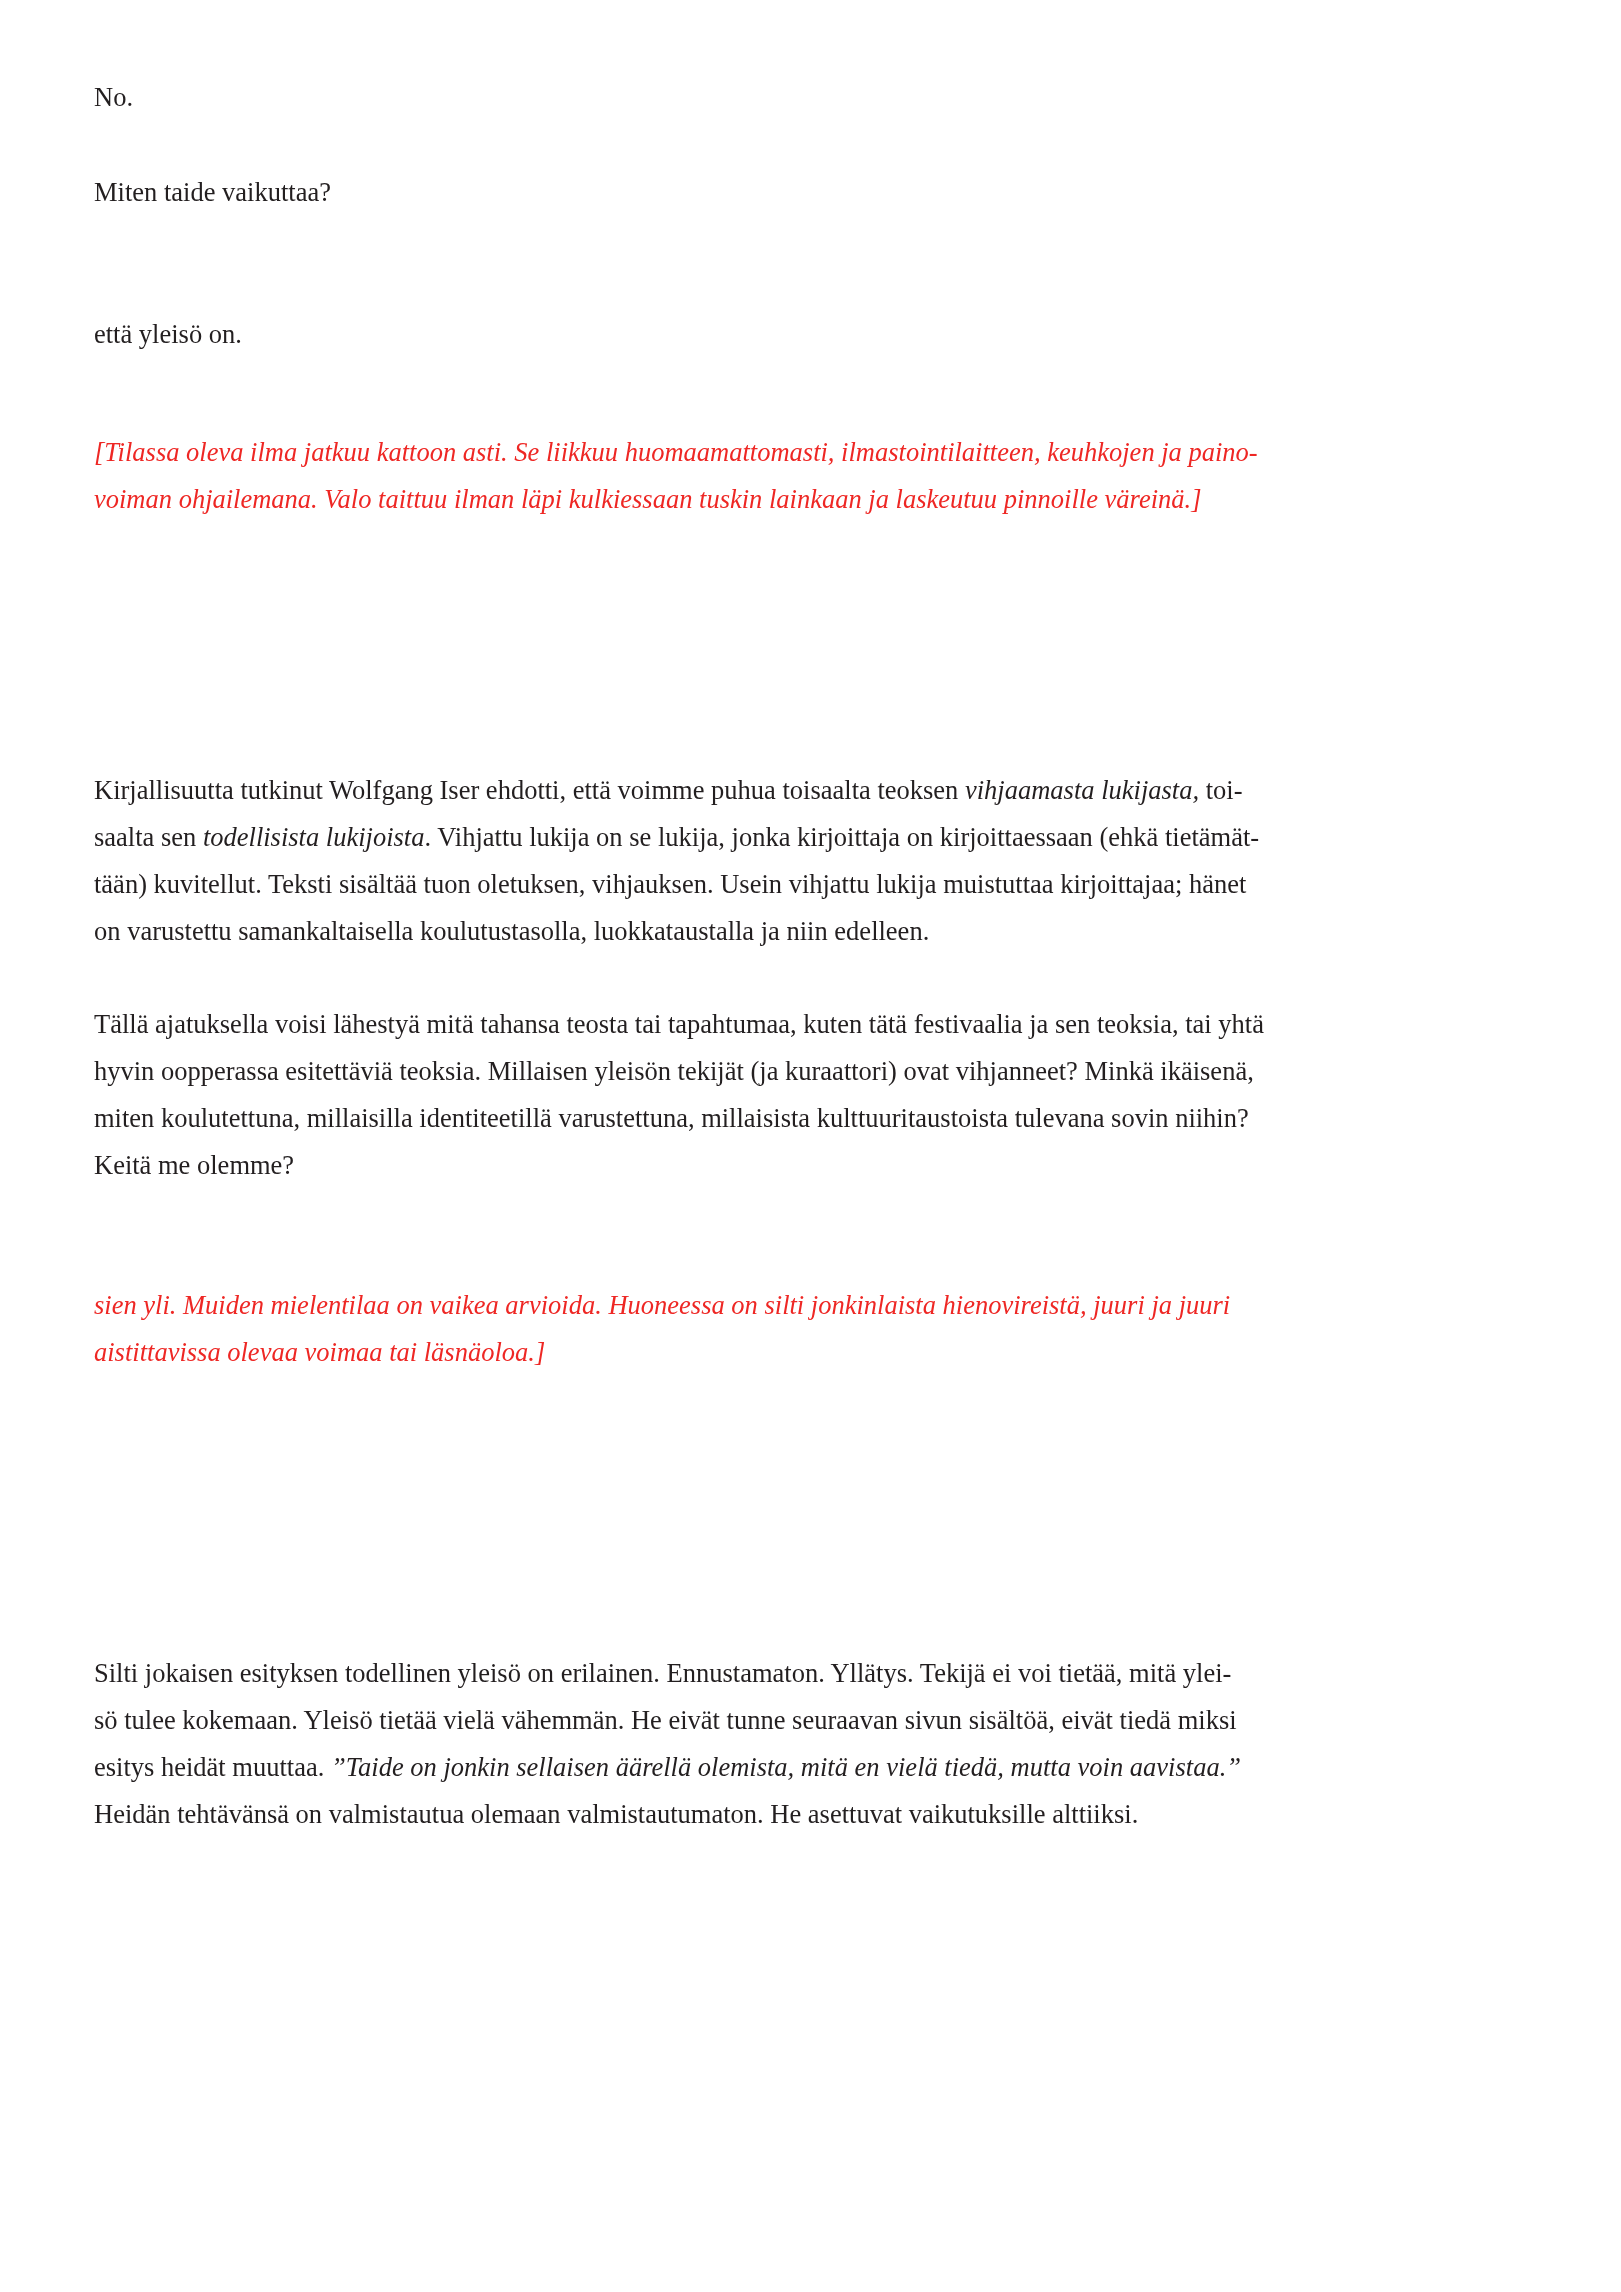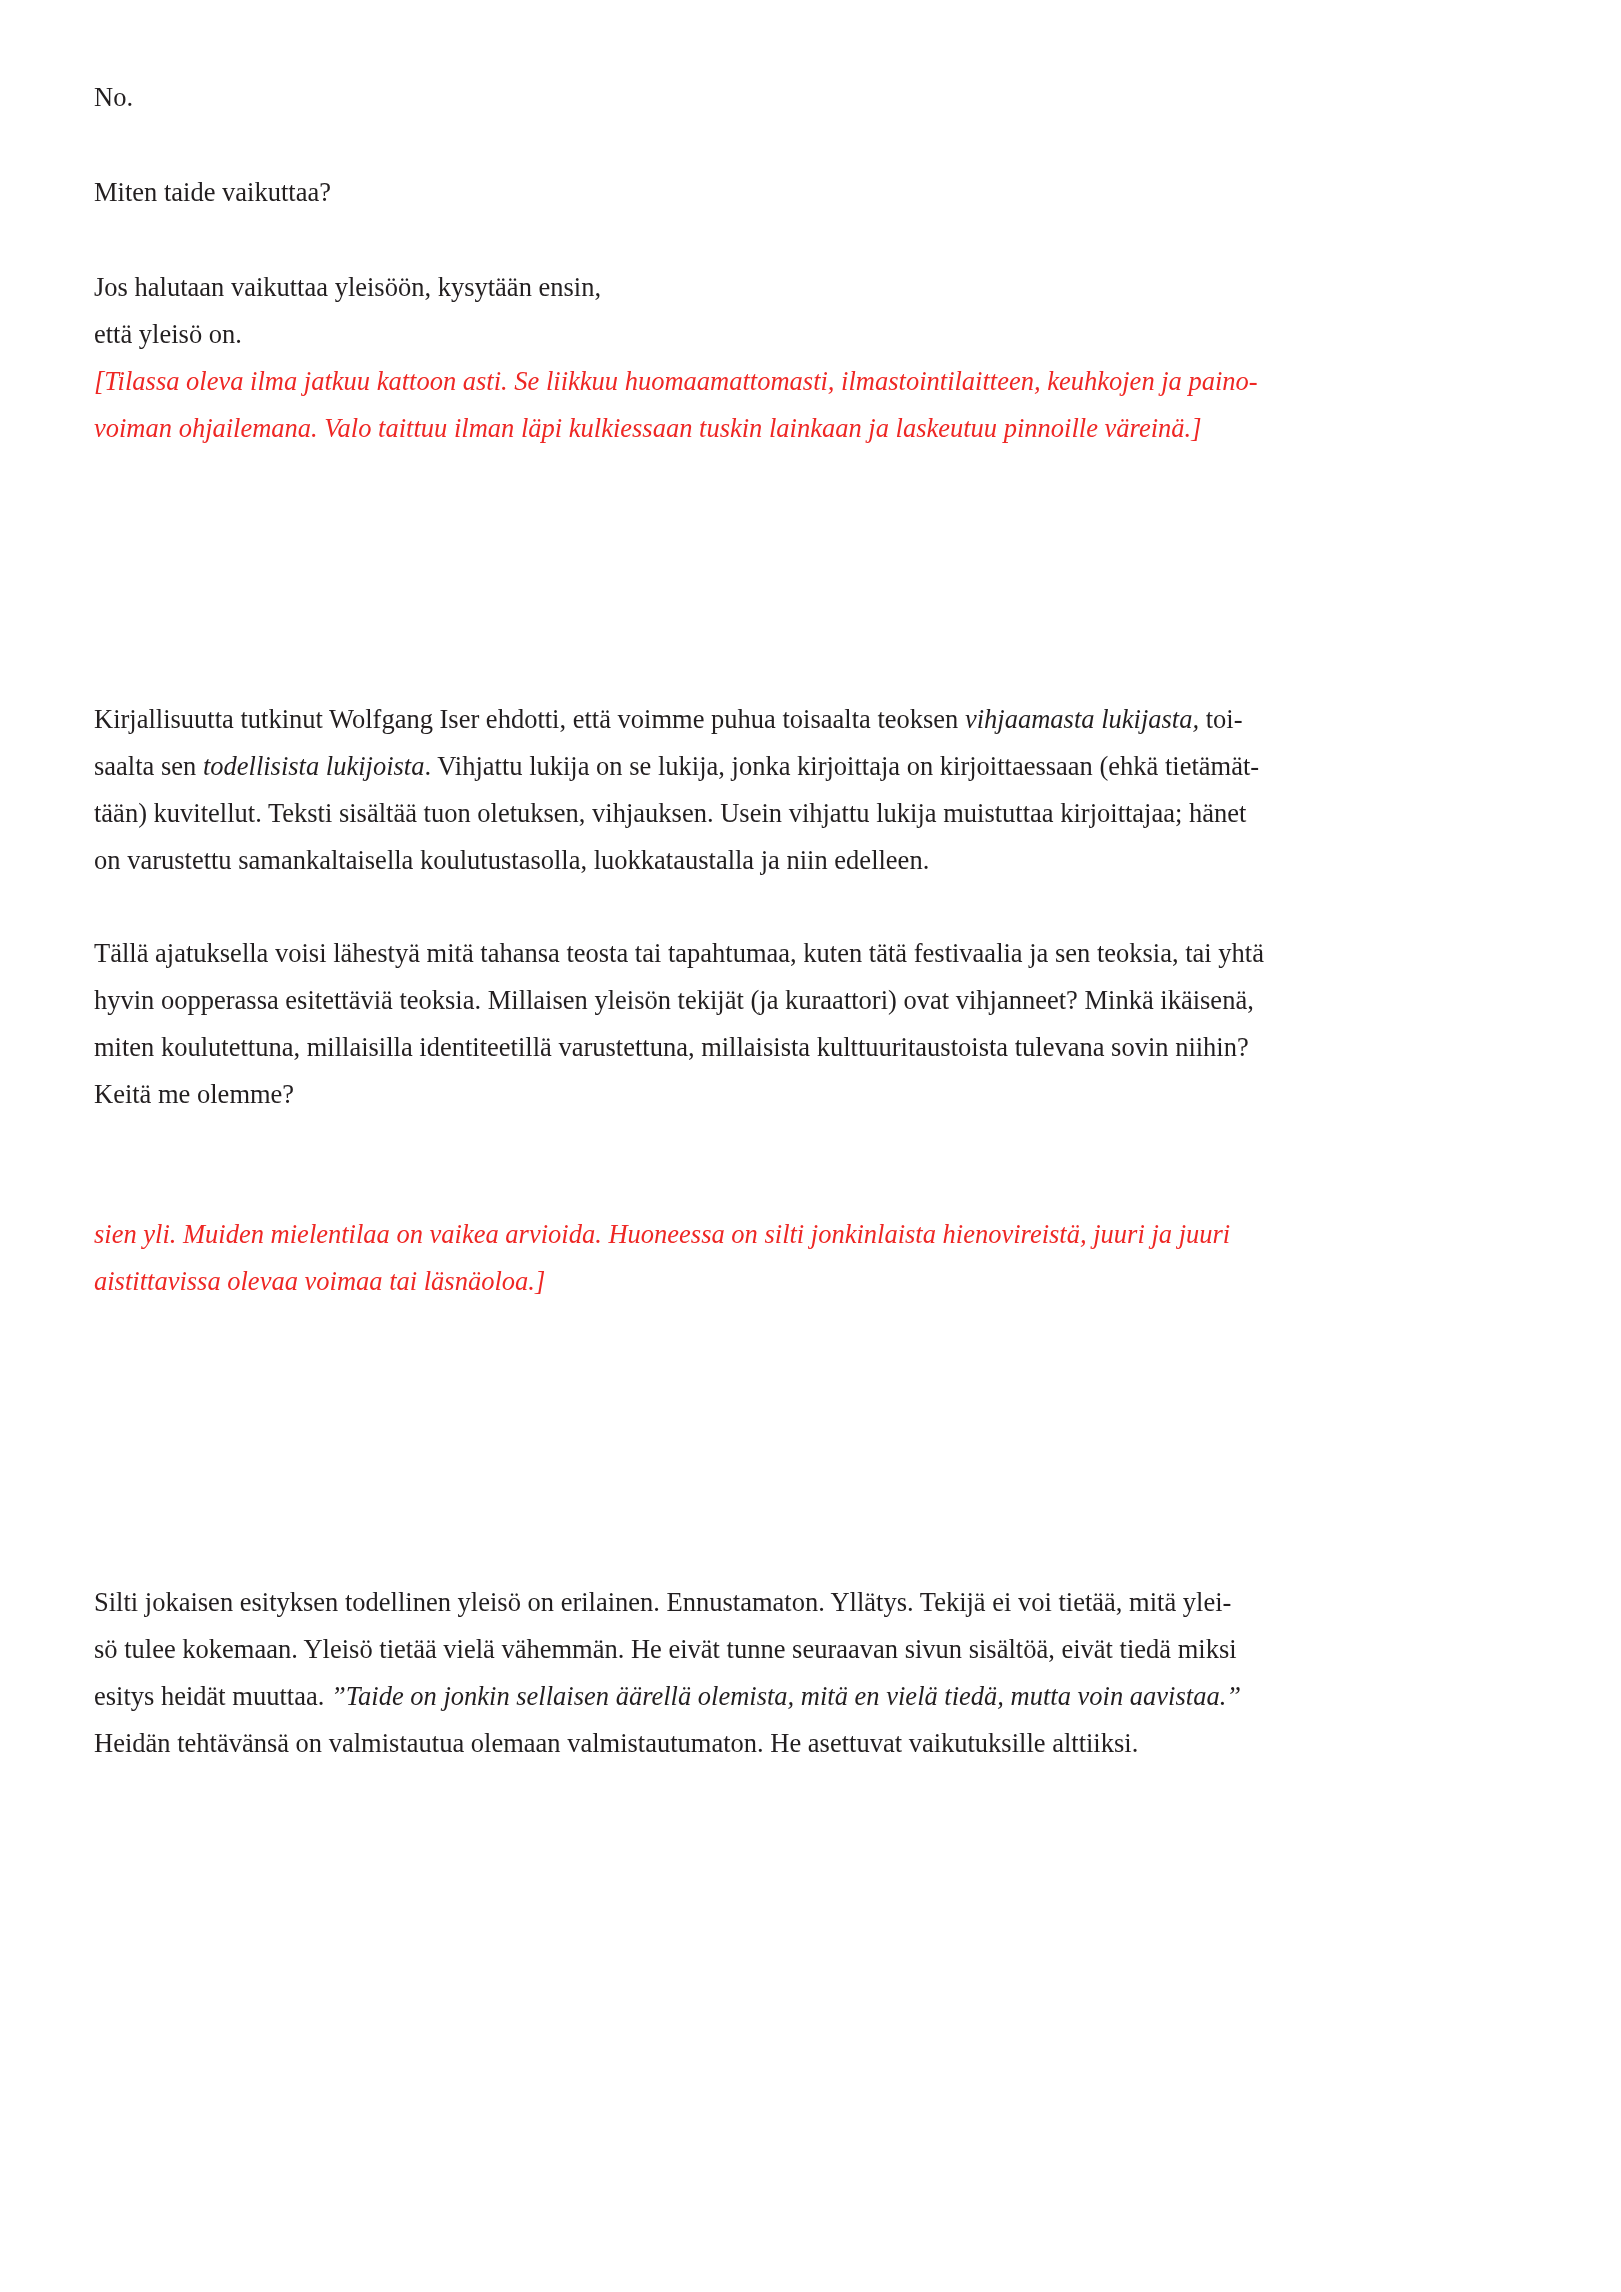--- a/index.html
+++ b/index.html
@@ -49,7 +49,7 @@
   <p class="para mt-p"><span>Miten taide vaikuttaa?</span></p>
 
 
-  <p class="para mt-p"><span>Jos halutaan vaikuttaa yleisöön, kysytään ensin,</span><br><span>että yleisö on.</span></p>
+  <p class="para mt-p"><br><span>että yleisö on.</span></p>
 
   <p class="para red-stage mt-red1"><span>[Tilassa oleva ilma jatkuu kattoon asti. Se liikkuu huomaamattomasti, ilmastointilaitteen, keuhkojen ja paino-</span><br><span>voiman ohjailemana. Valo taittuu ilman läpi kulkiessaan tuskin lainkaan ja laskeutuu pinnoille väreinä.]</span></p>
 

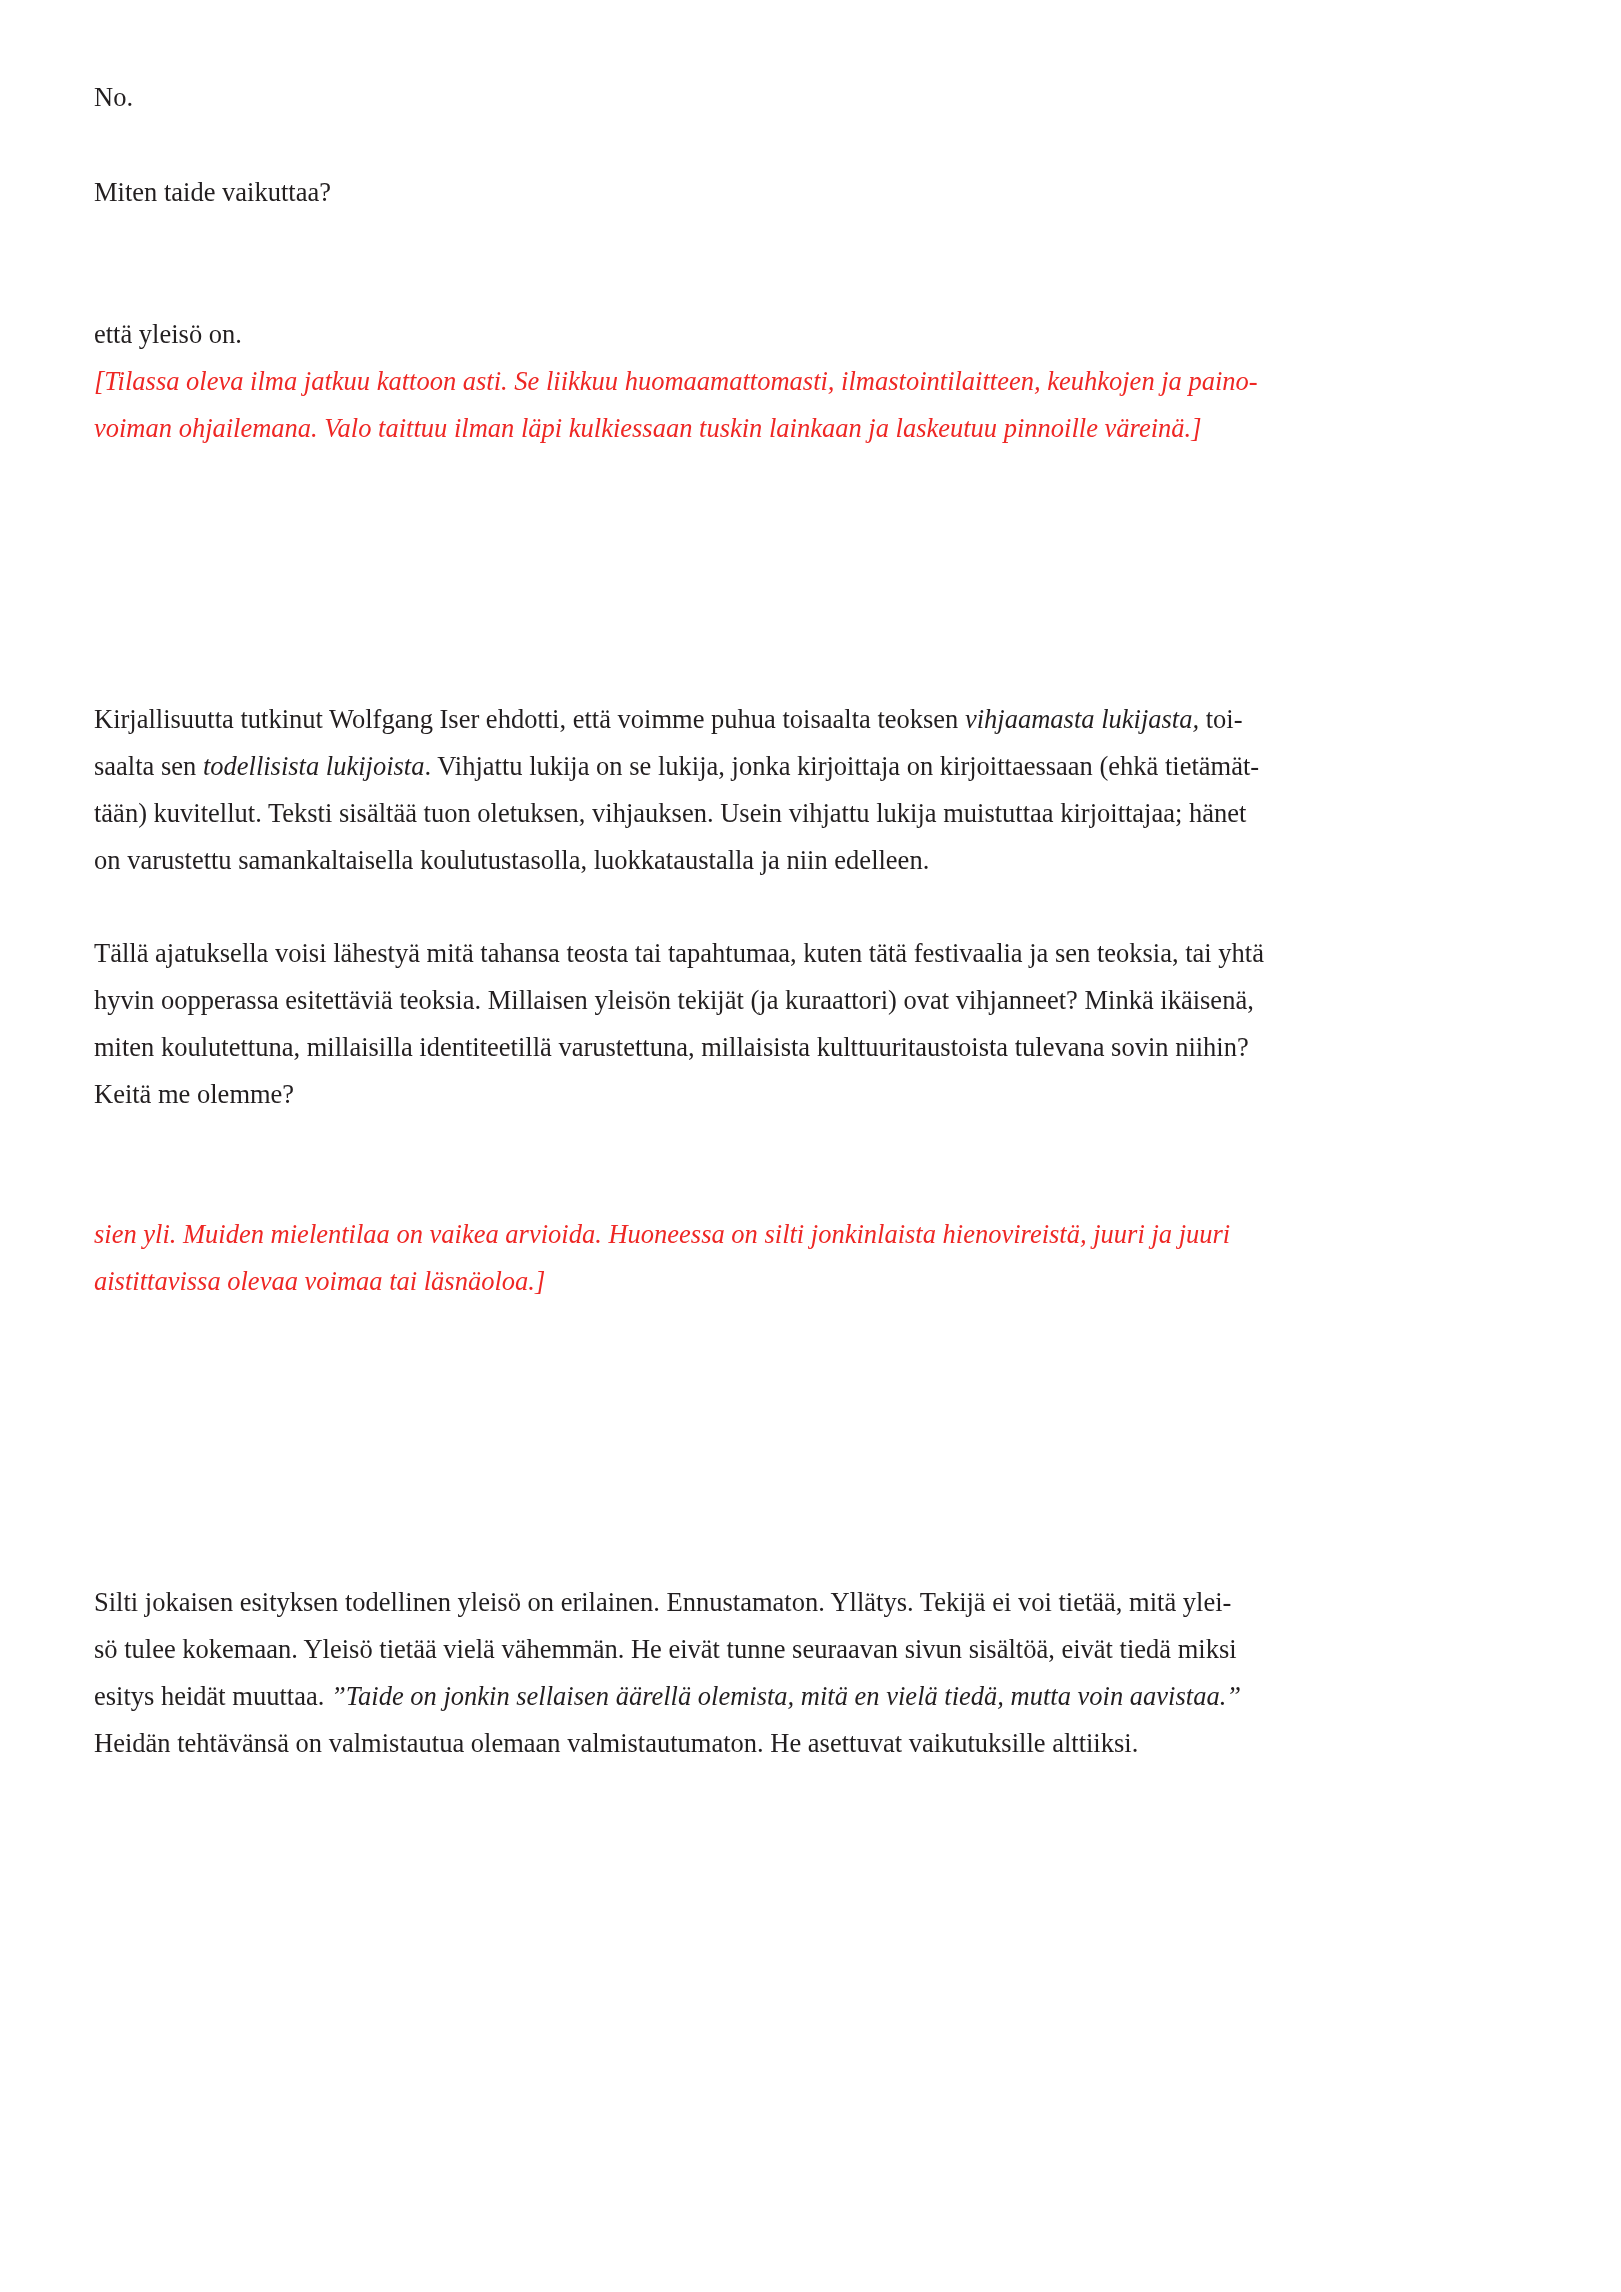--- a/index.html
+++ b/index.html
@@ -33,7 +33,7 @@
   }
   
   .mt-p   { margin-top: 48px; }
-  .mt-red1{ }
+  .mt-red1{ margin-top: 71px; }
   .mt-big1{ margin-top: 244px; }
   .mt-p2  { margin-top: 46px; }
   .mt-big2{ margin-top: 274px; }

